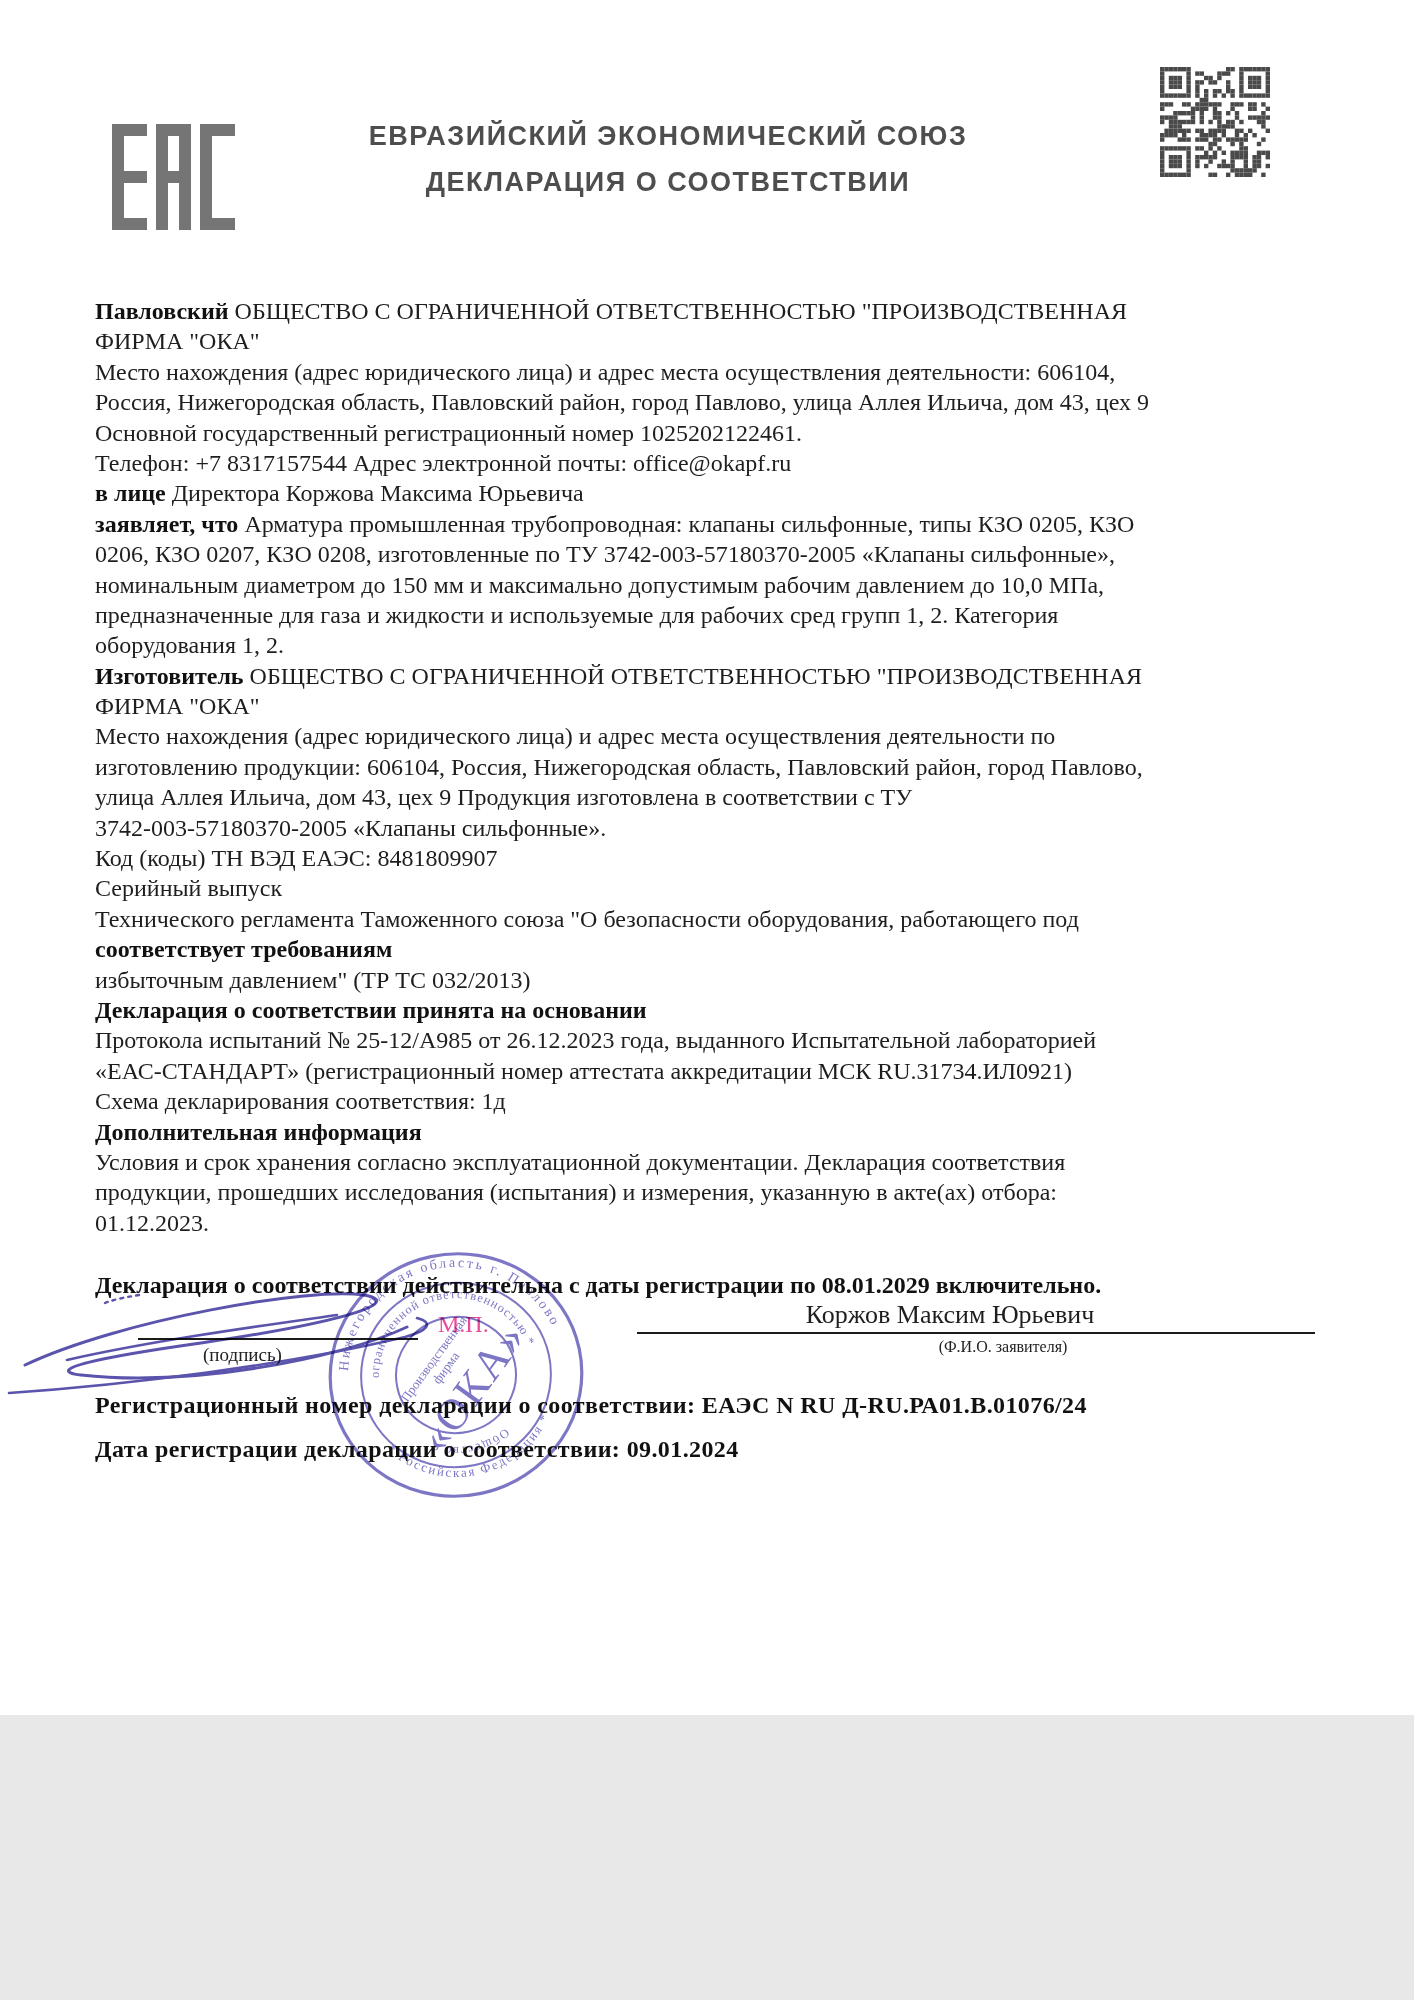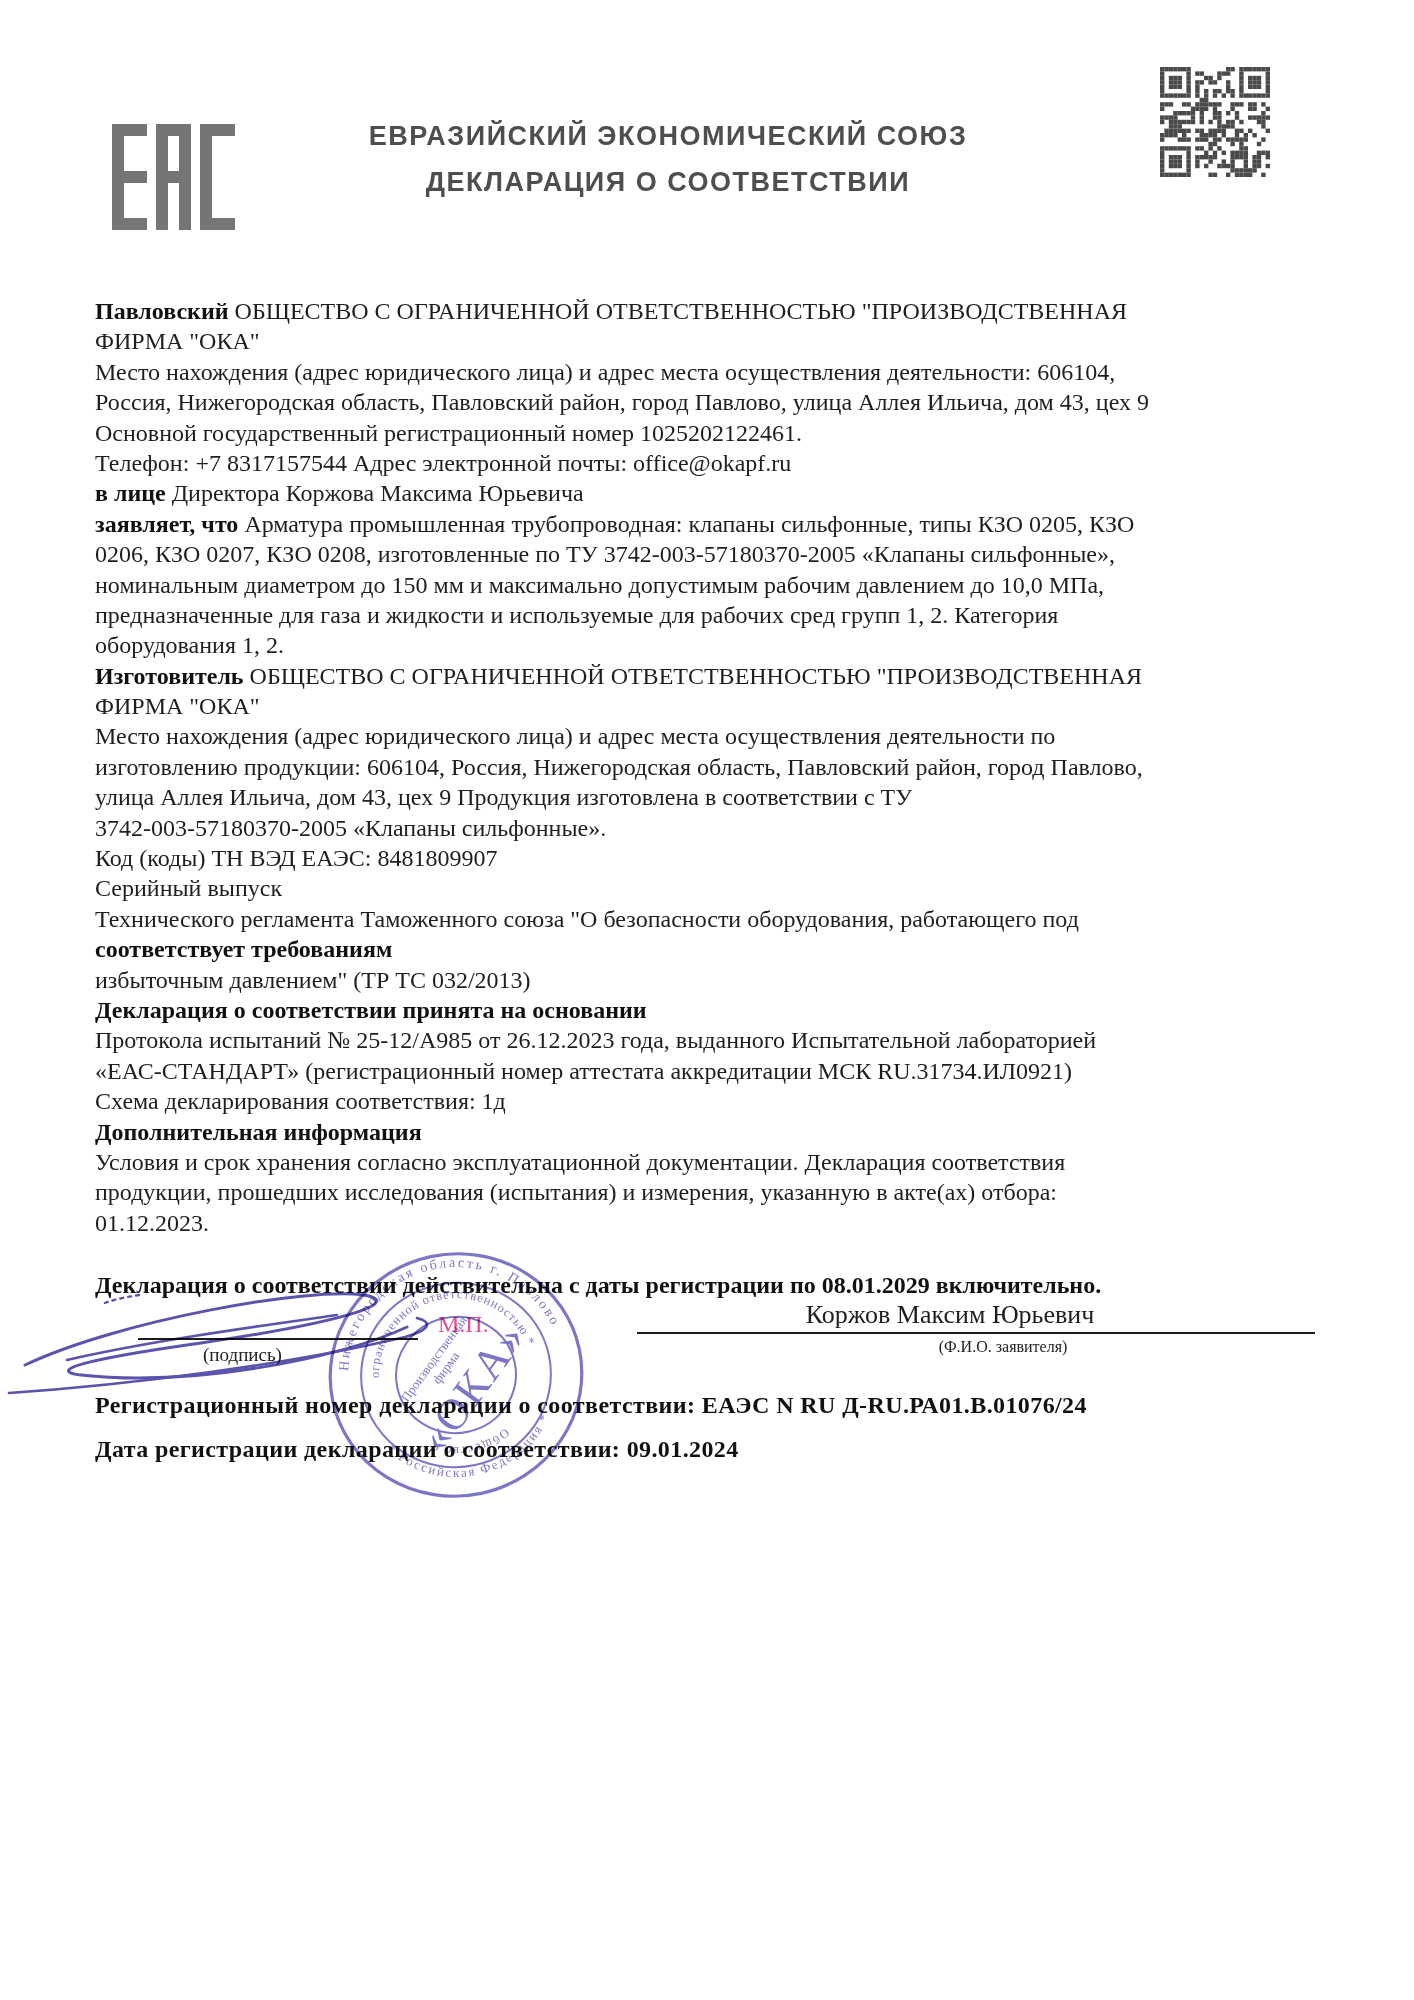--- a/index.html
+++ b/index.html
@@ -3,7 +3,7 @@
 <meta charset="utf-8">
 <style>
   html,body{margin:0;padding:0;background:#e8e8e8;}
-  .page{position:relative;width:1414px;height:2000px;background:#ffffff;overflow:hidden;
+  .page{position:relative;width:1414px;height:1715px;background:#ffffff;overflow:hidden;
         font-family:"Liberation Serif", serif;color:#222;}
   
   .eac-logo{position:absolute;left:112px;top:124px;width:123px;height:106px;}

